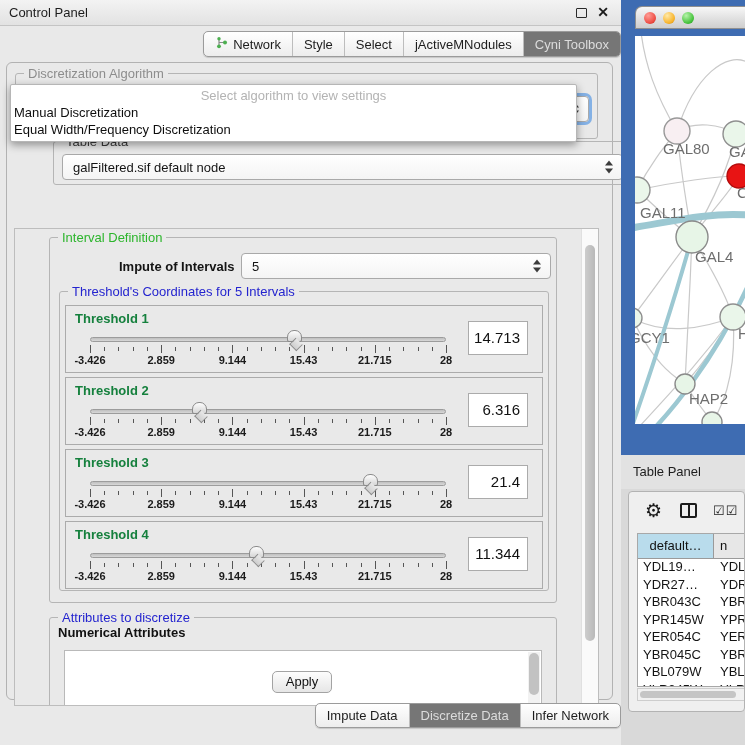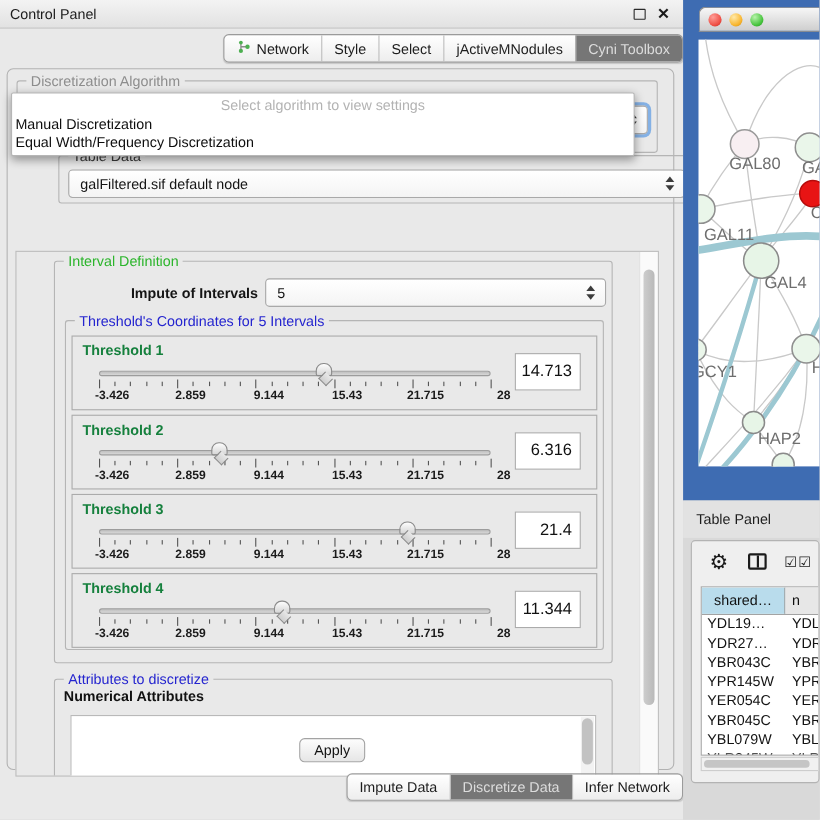--- a/index.html
+++ b/index.html
@@ -71,7 +71,7 @@
   .ticks { position:absolute; left:24px; top:39px; width:356px; height:8px; }
   .tick { position:absolute; top:2px; width:1px; height:4px; background:#555; }
   .tick.major { top:0; height:8px; }
-  .tick-labels { position:absolute; left:36px; top:48px; width:356px; height:12px; }
+  .tick-labels { position:absolute; left:24px; top:48px; width:356px; height:12px; }
   .tick-lab { position:absolute; transform:translateX(-50%); font-size:11px; font-weight:bold; color:#1b1b1b; white-space:nowrap; }
   .thumb { position:absolute; top:24px; width:15px; height:12px; margin-left:-8px;
     background:linear-gradient(#fdfdfd,#d6d6d6); border:1px solid #8b8b8b; border-radius:7px 7px 2px 2px; }

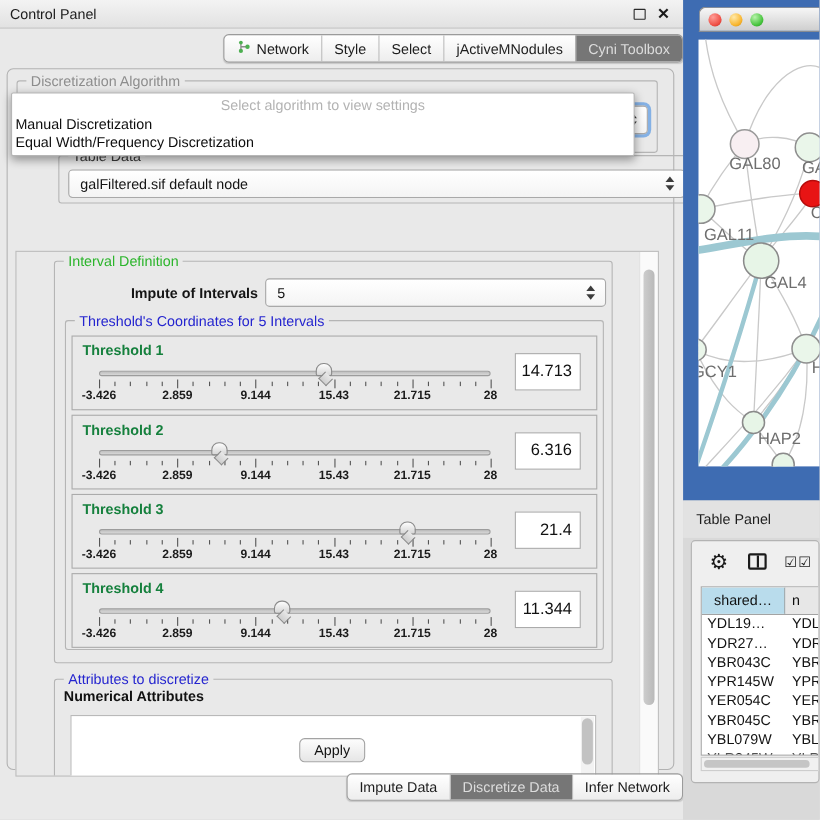--- a/index.html
+++ b/index.html
@@ -498,7 +498,7 @@
 
     <div id="tp-table">
       <div id="tp-head">
-        <div class="tp-col1">shared…</div>
+        <div class="tp-col1">default…</div>
         <div class="tp-col2">n</div>
       </div>
       <div id="tp-body">

